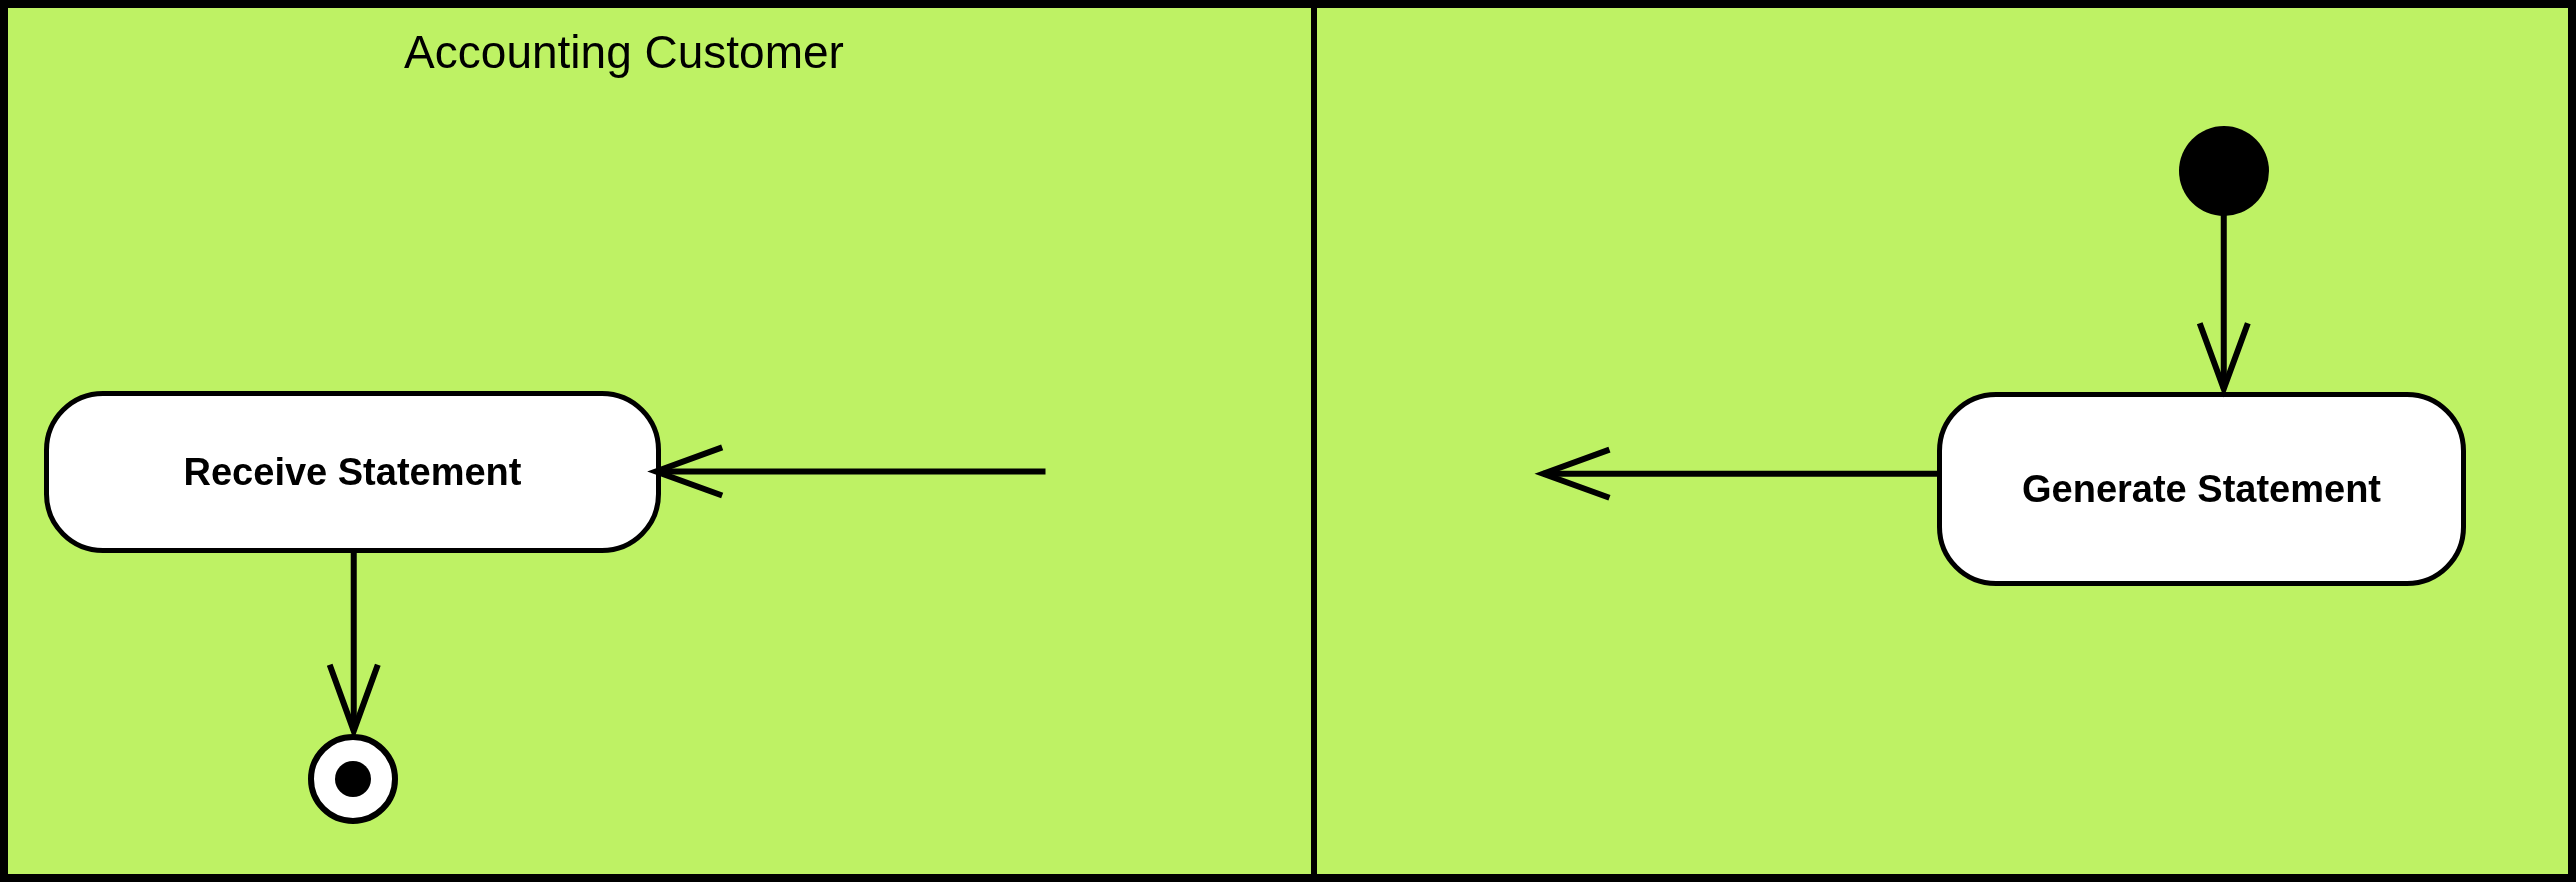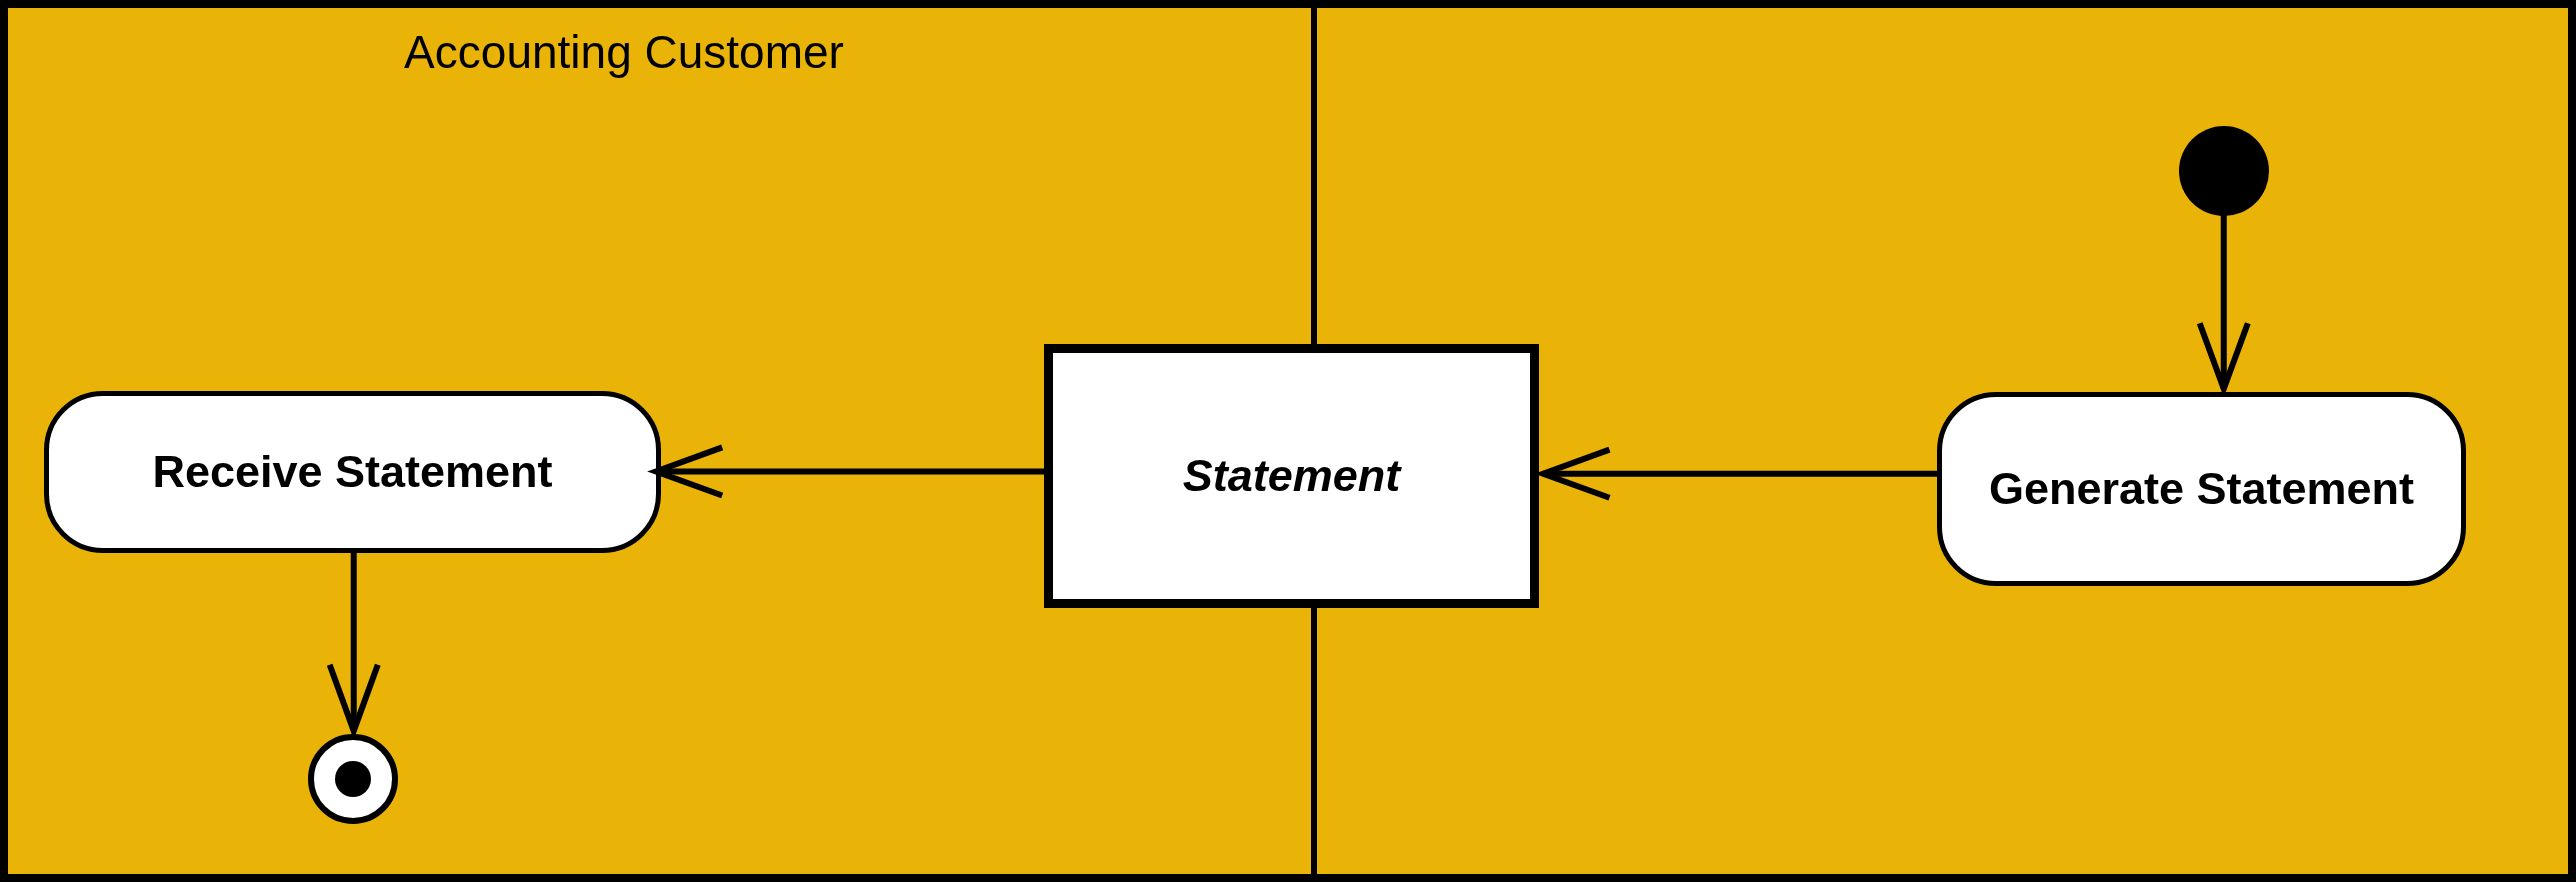--- a/index.html
+++ b/index.html
@@ -11,7 +11,7 @@
     position: relative;
     width: 2576px;
     height: 882px;
-    background: #eab308;
+    background: #bef264;
     font-family: "Liberation Sans", sans-serif;
     color: #000000;
     overflow: hidden;

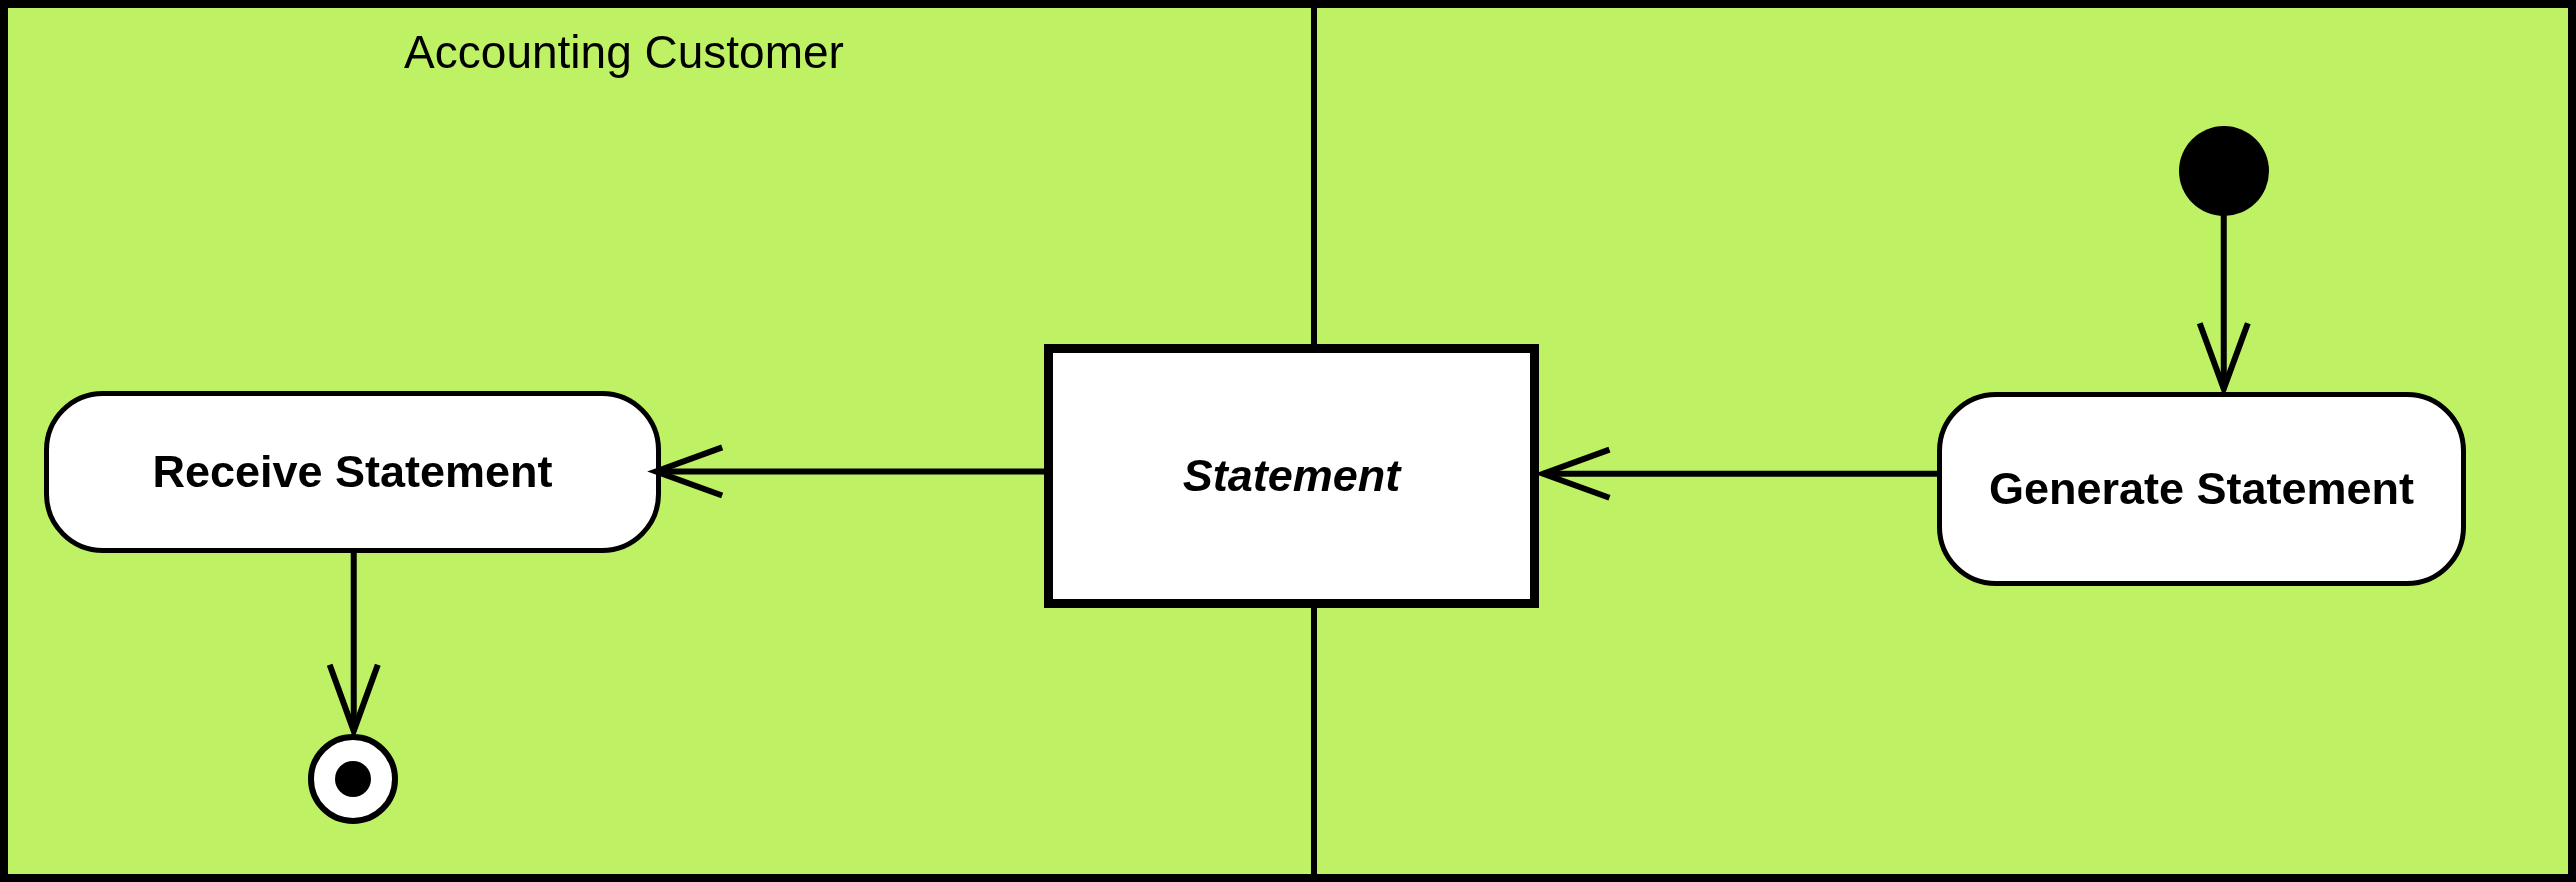--- a/index.html
+++ b/index.html
@@ -55,7 +55,7 @@
     display: flex;
     align-items: center;
     justify-content: center;
-    font-size: 45px;
+    font-size: 38px;
     font-weight: bold;
     white-space: nowrap;
     z-index: 2;

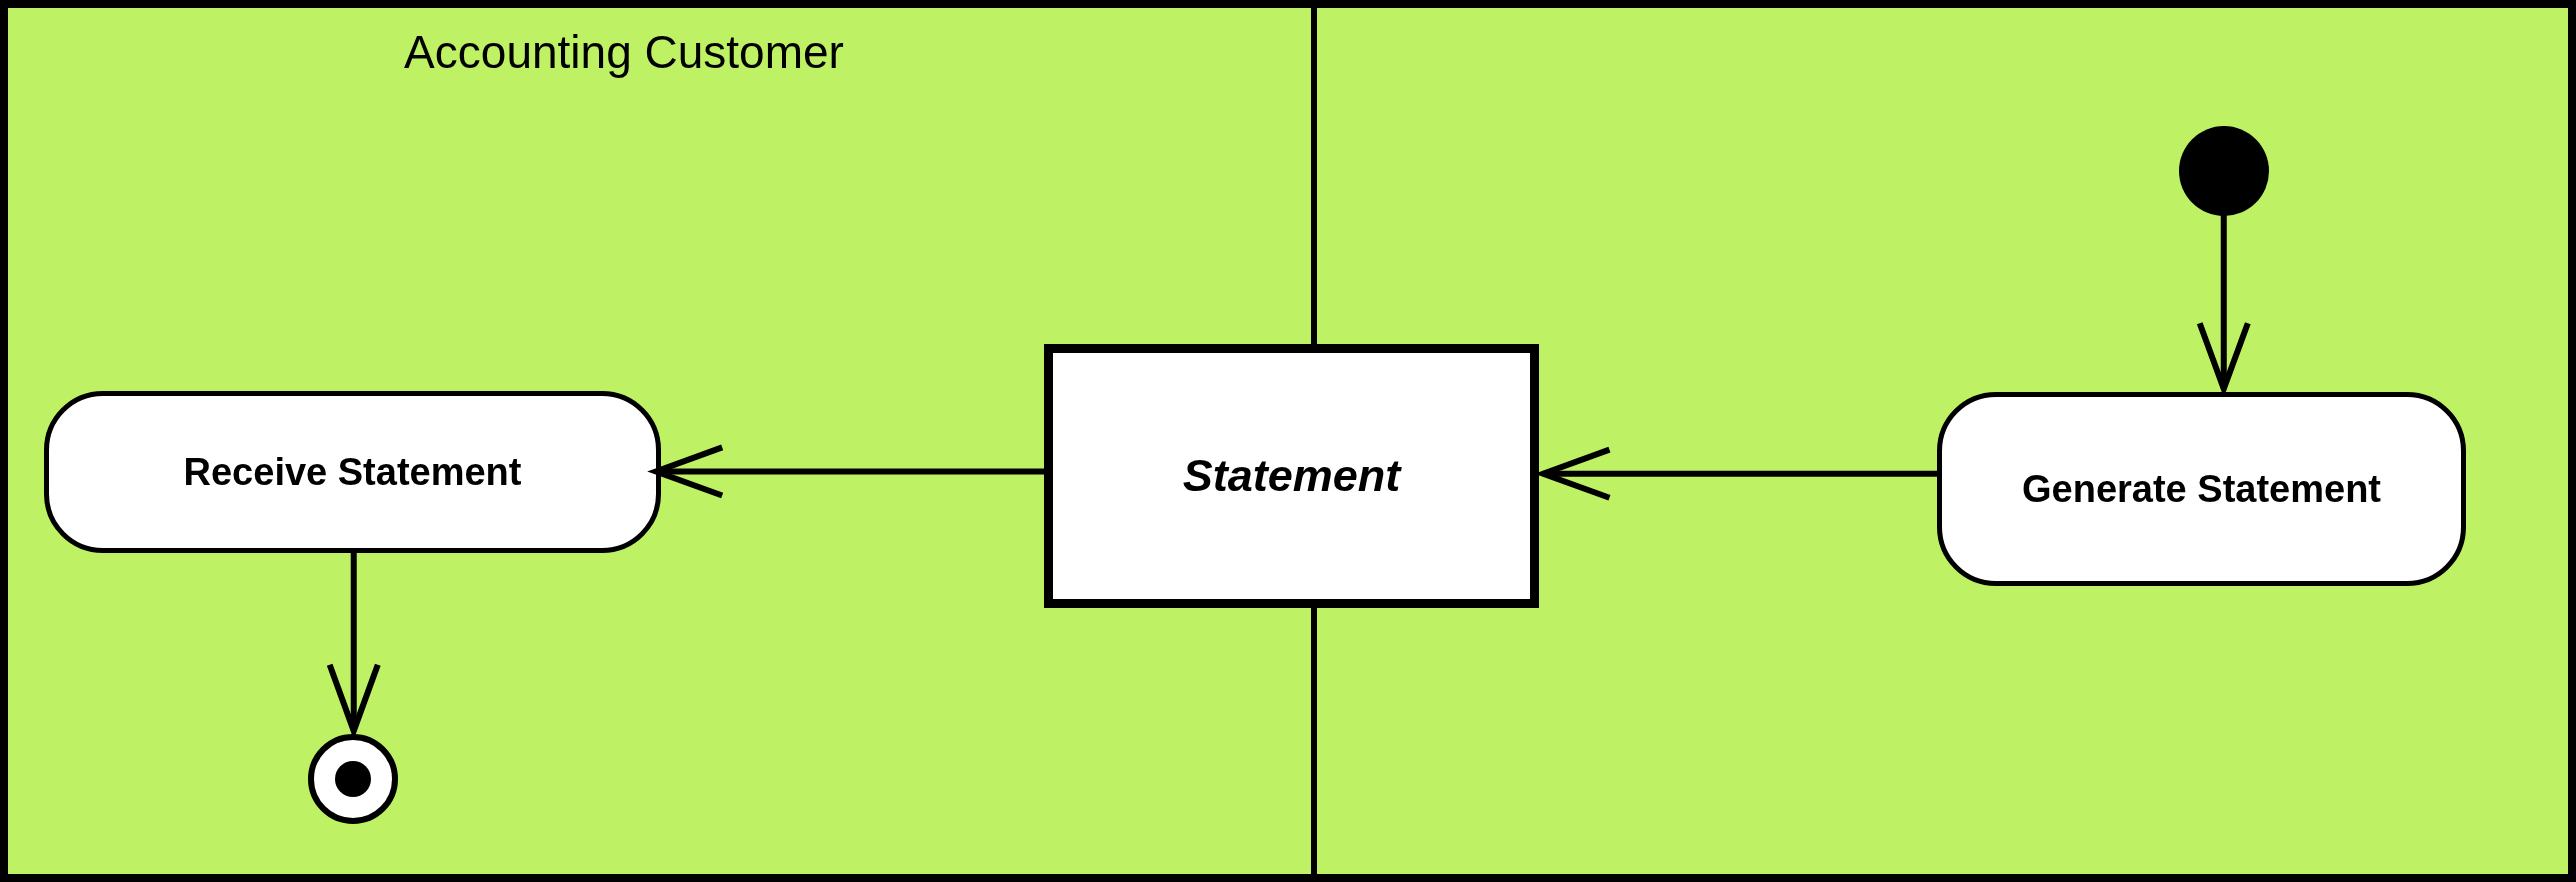--- a/index.html
+++ b/index.html
@@ -149,9 +149,6 @@
     <span>Generate Statement</span>
   </div>
 
-  <div class="object-node">
-    <span>Statement</span>
-  </div>
 
   <div class="action-node receive">
     <span>Receive Statement</span>

